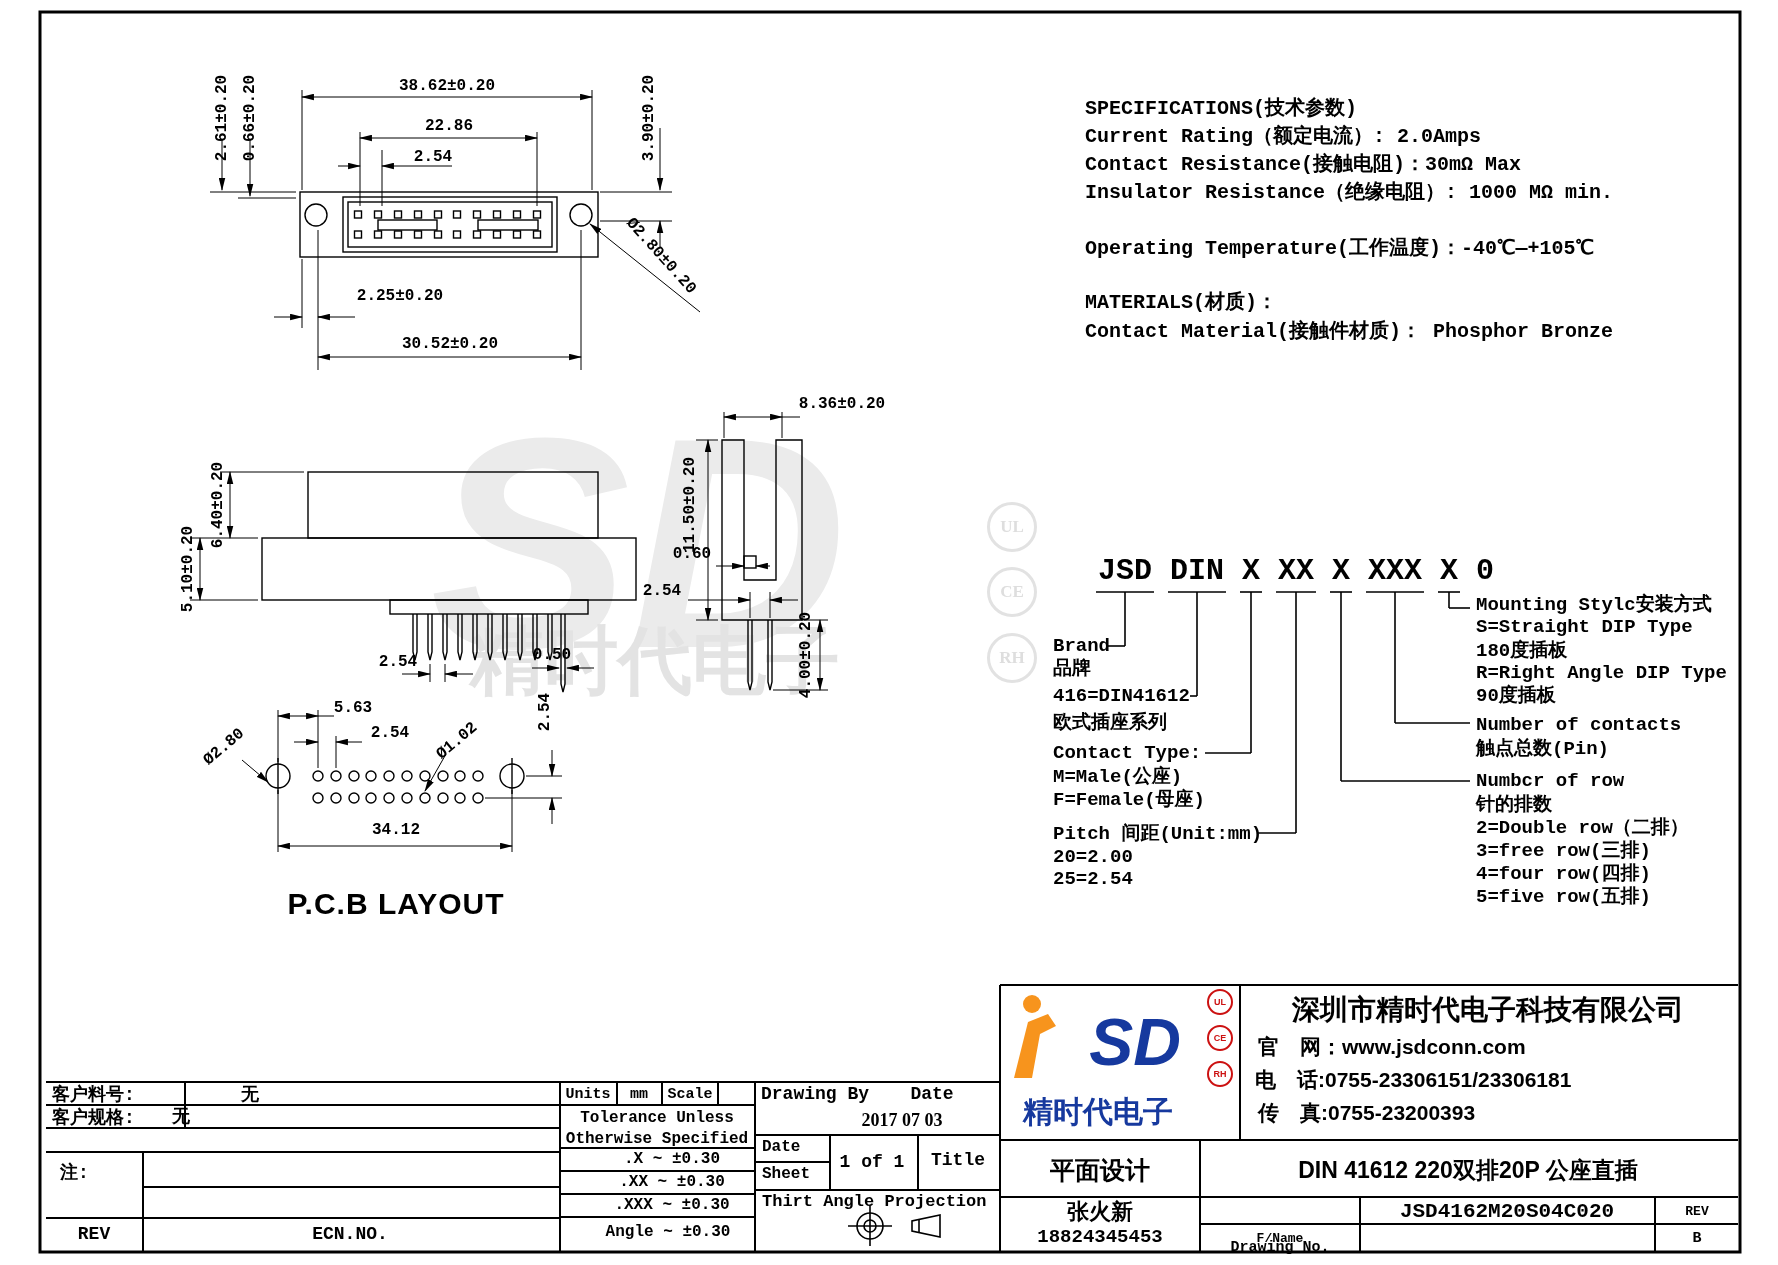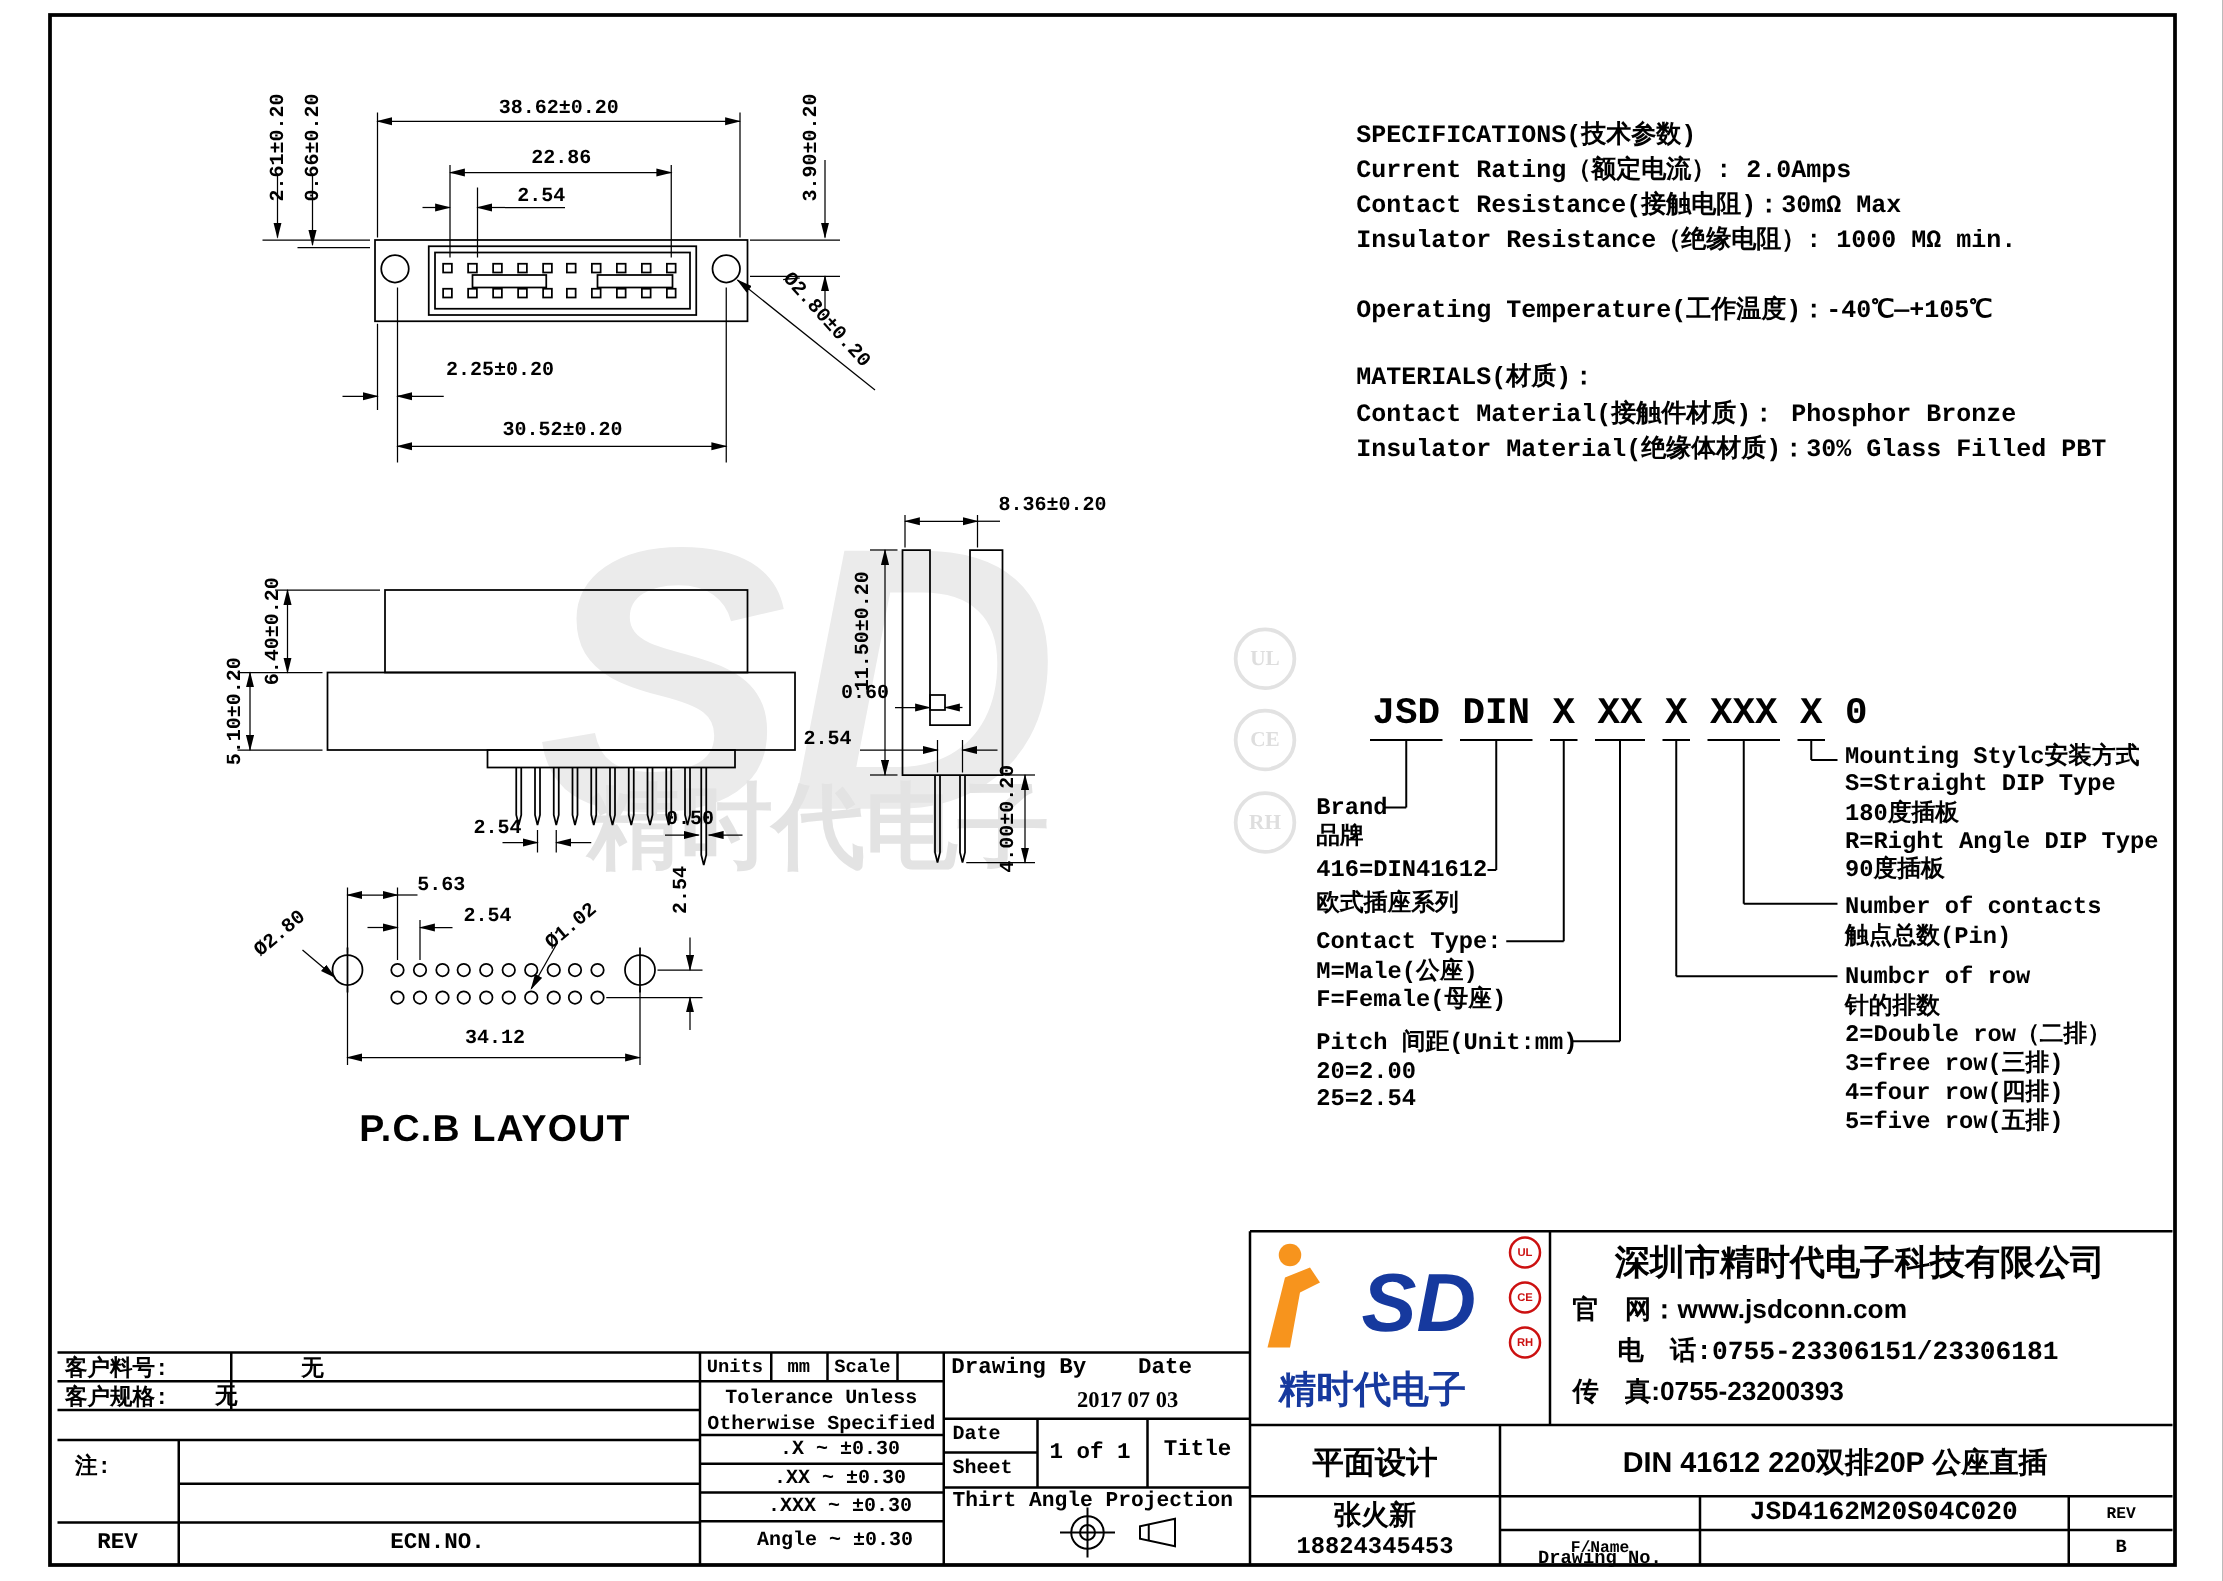--- a/index.html
+++ b/index.html
@@ -328,7 +328,6 @@
   <div class="lla spec" style="left:1085px;top:247px;">Operating Temperature(工作温度)：-40℃—+105℃</div>
   <div class="lla spec" style="left:1085px;top:301px;">MATERIALS(材质)：</div>
   <div class="lla spec" style="left:1085px;top:330px;">Contact Material(接触件材质)：   Phosphor Bronze</div>
-  <div class="lla spec" style="left:1085px;top:358px;">Insulator Material(绝缘体材质)：30% Glass Filled PBT</div>
 
   <div class="lla code" style="left:1098px;top:571px;">JSD DIN X XX X XXX X 0</div>
   <div class="lla" style="left:1053px;top:646px;">Brand</div>

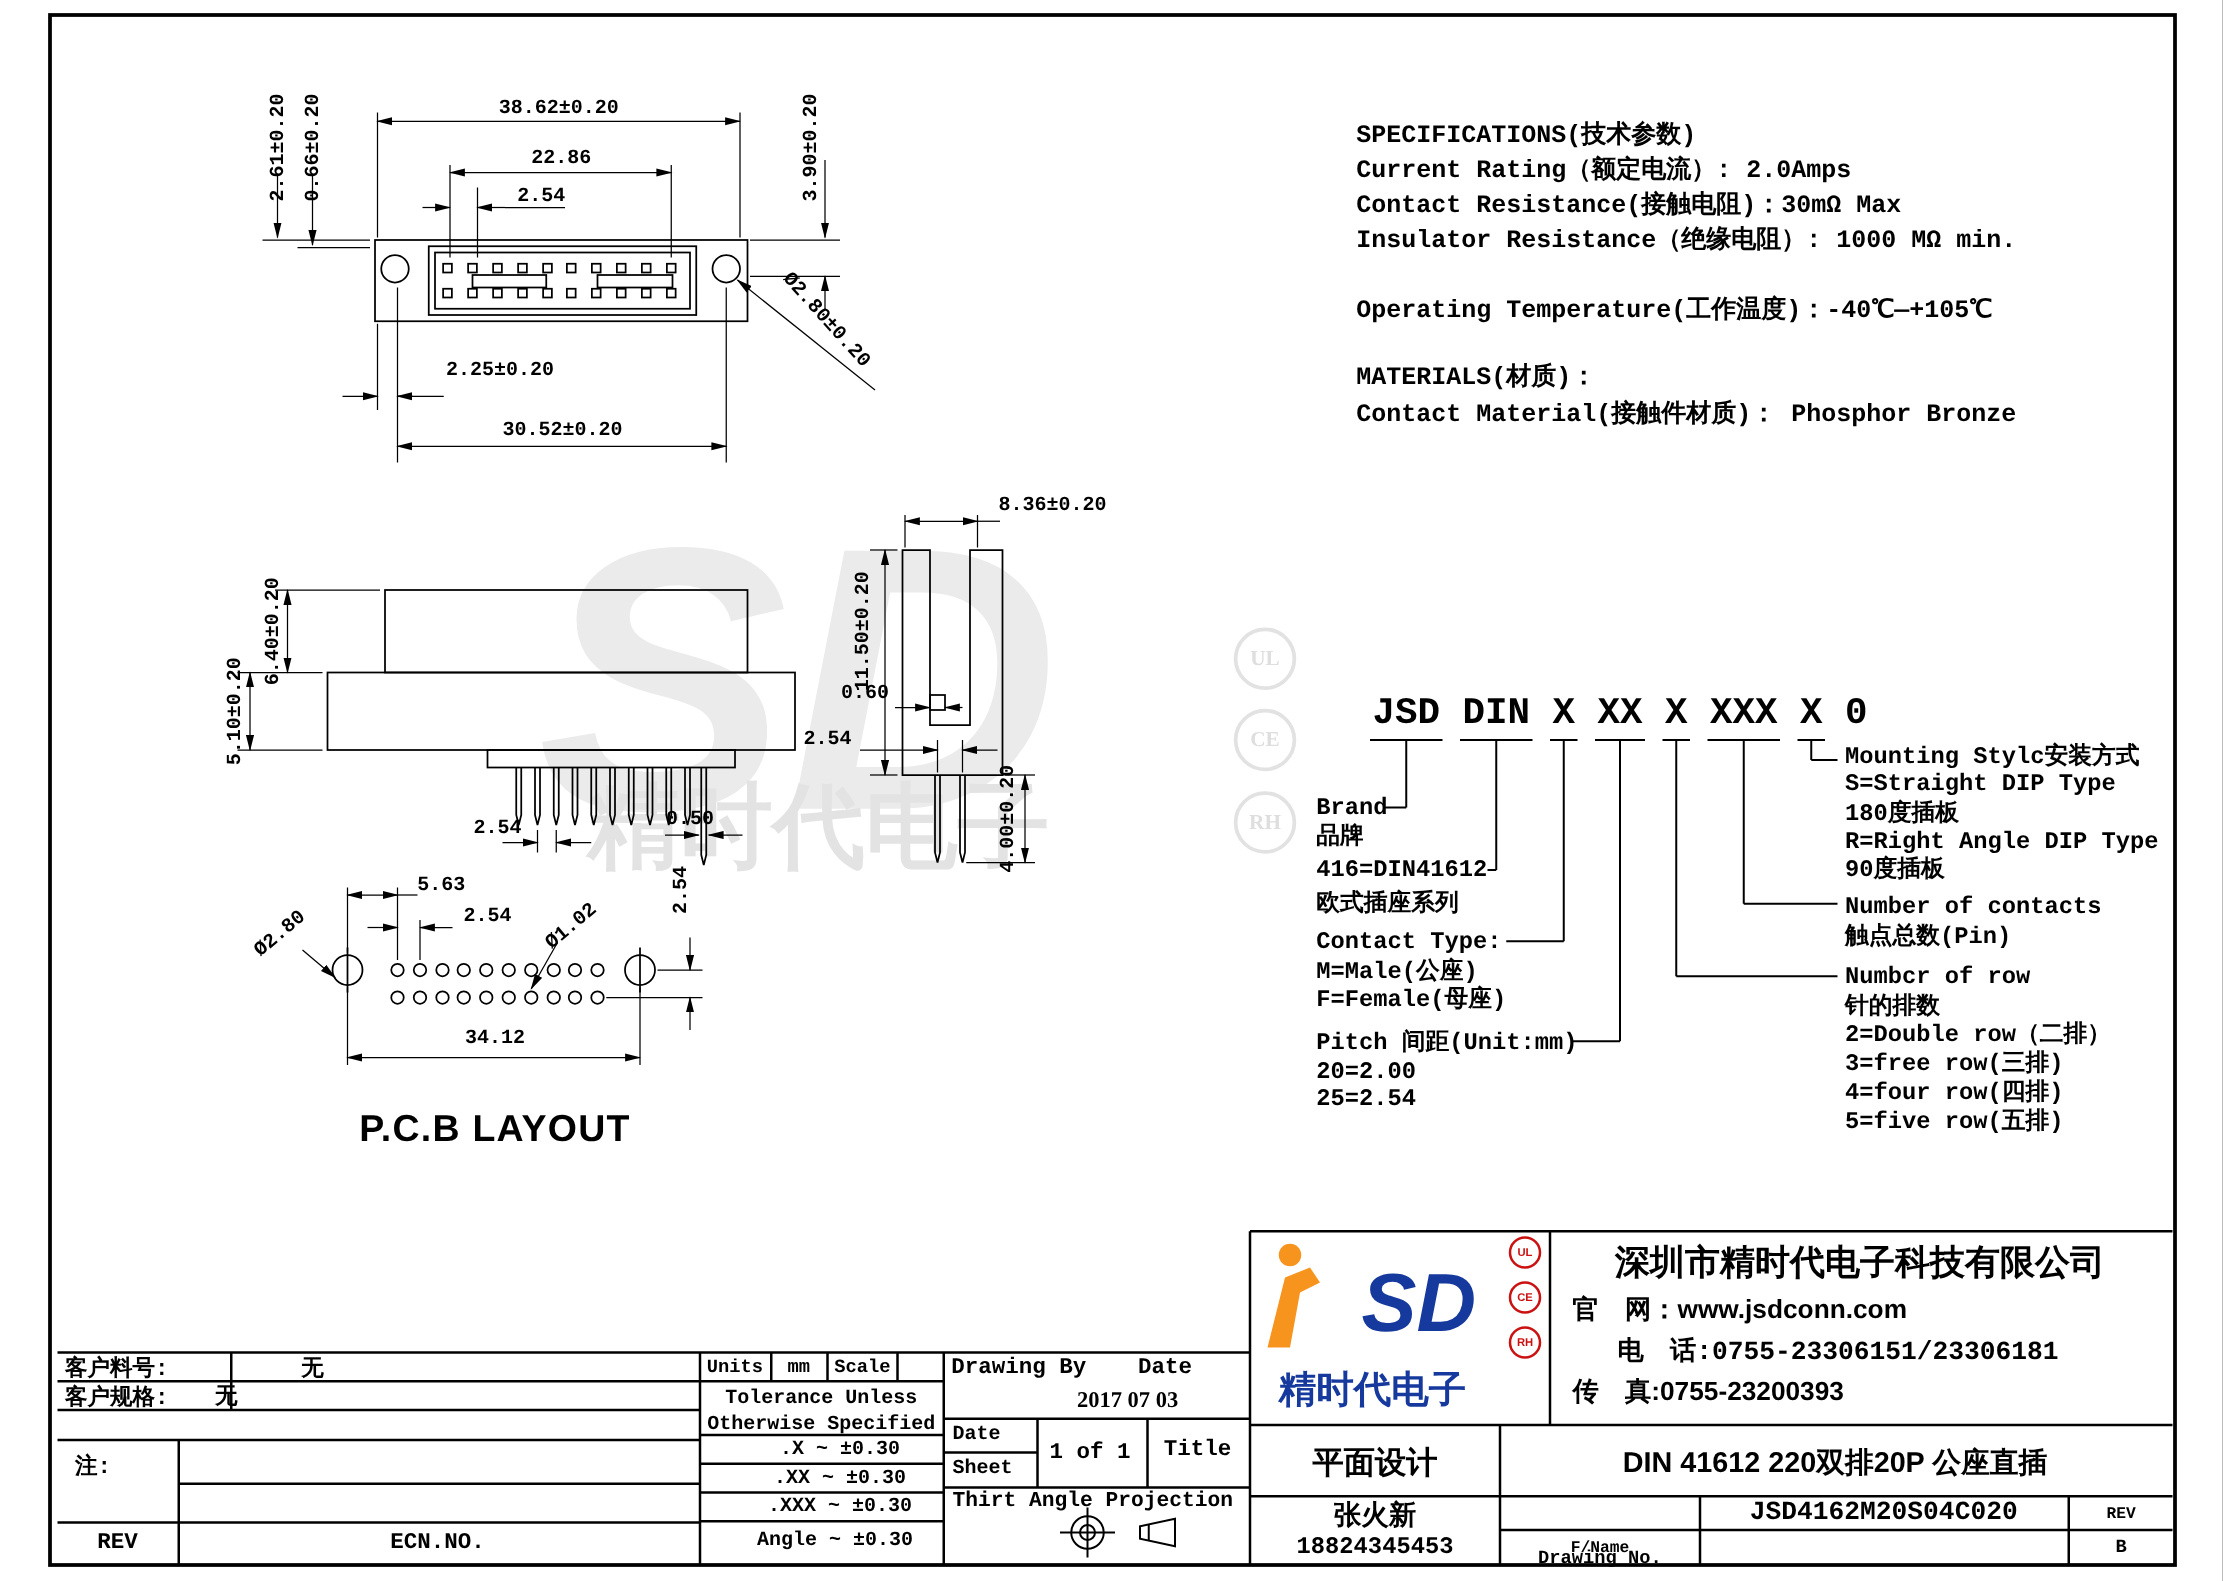--- a/index.html
+++ b/index.html
@@ -394,7 +394,7 @@
     </div>
   <div class="lbl cjk" style="left:1488px;top:1010px;font-size:28px;font-weight:700;">深圳市精时代电子科技有限公司</div>
   <div class="lla cjk" style="left:1258px;top:1047px;font-size:21px;font-weight:700;">官　网：www.jsdconn.com</div>
-  <div class="lla cjk" style="left:1294px;top:1080px;font-size:21px;font-weight:700;font-family:Liberation Mono, monospace;">电　话:0755-23306151/23306181</div>
+  <div class="lla cjk" style="left:1255px;top:1080px;font-size:21px;font-weight:700;">电　话:0755-23306151/23306181</div>
   <div class="lla cjk" style="left:1258px;top:1113px;font-size:21px;font-weight:700;">传　真:0755-23200393</div>
   <div class="lbl cjk" style="left:1100px;top:1170px;font-size:25px;font-weight:700;">平面设计</div>
   <div class="lbl cjk" style="left:1468px;top:1170px;font-size:23px;font-weight:700;">DIN  41612 220双排20P 公座直插</div>

